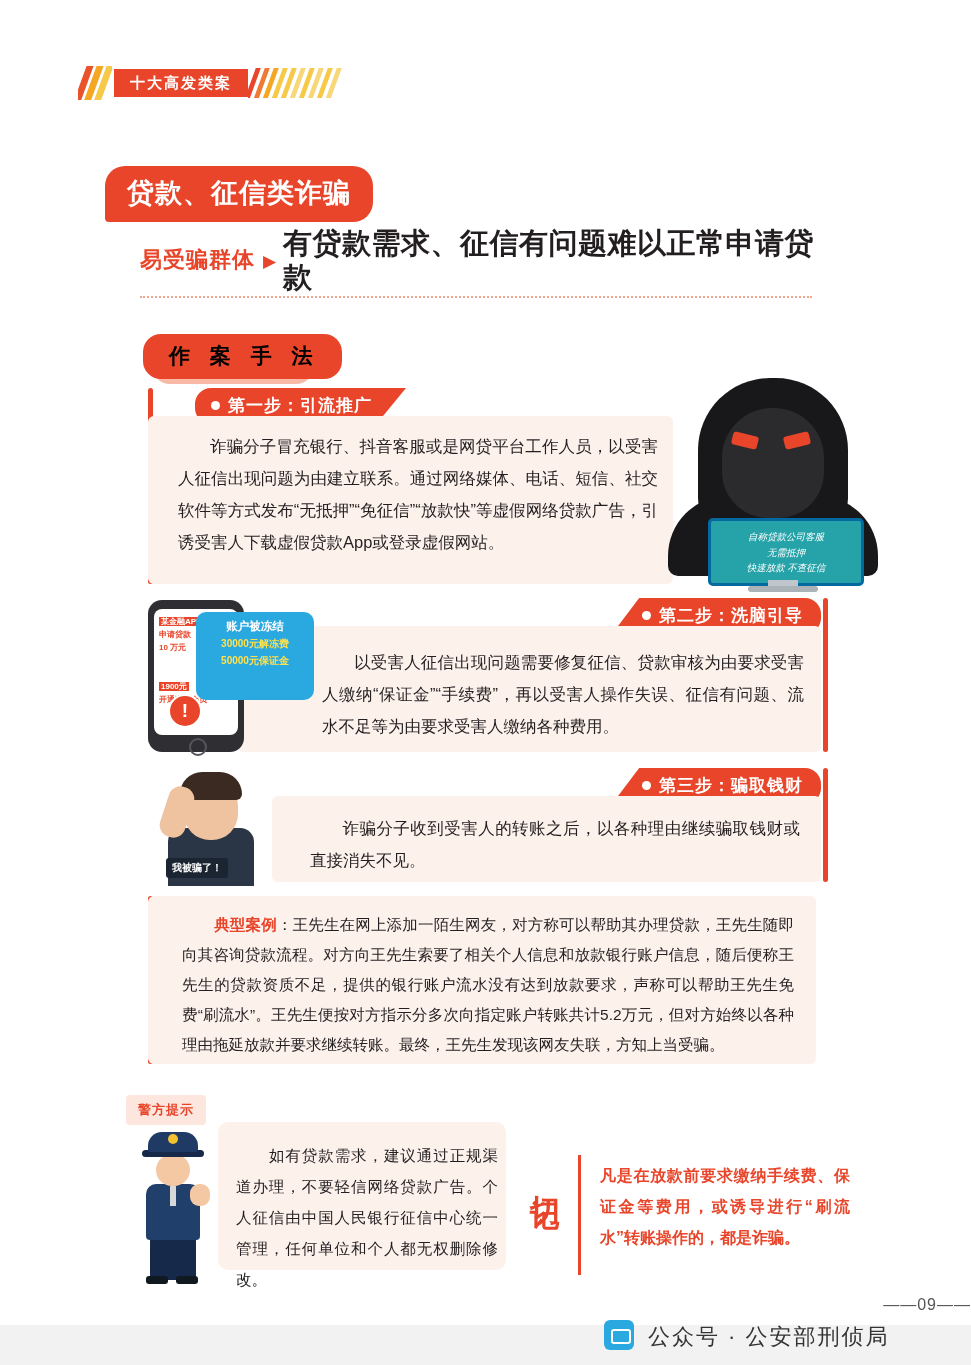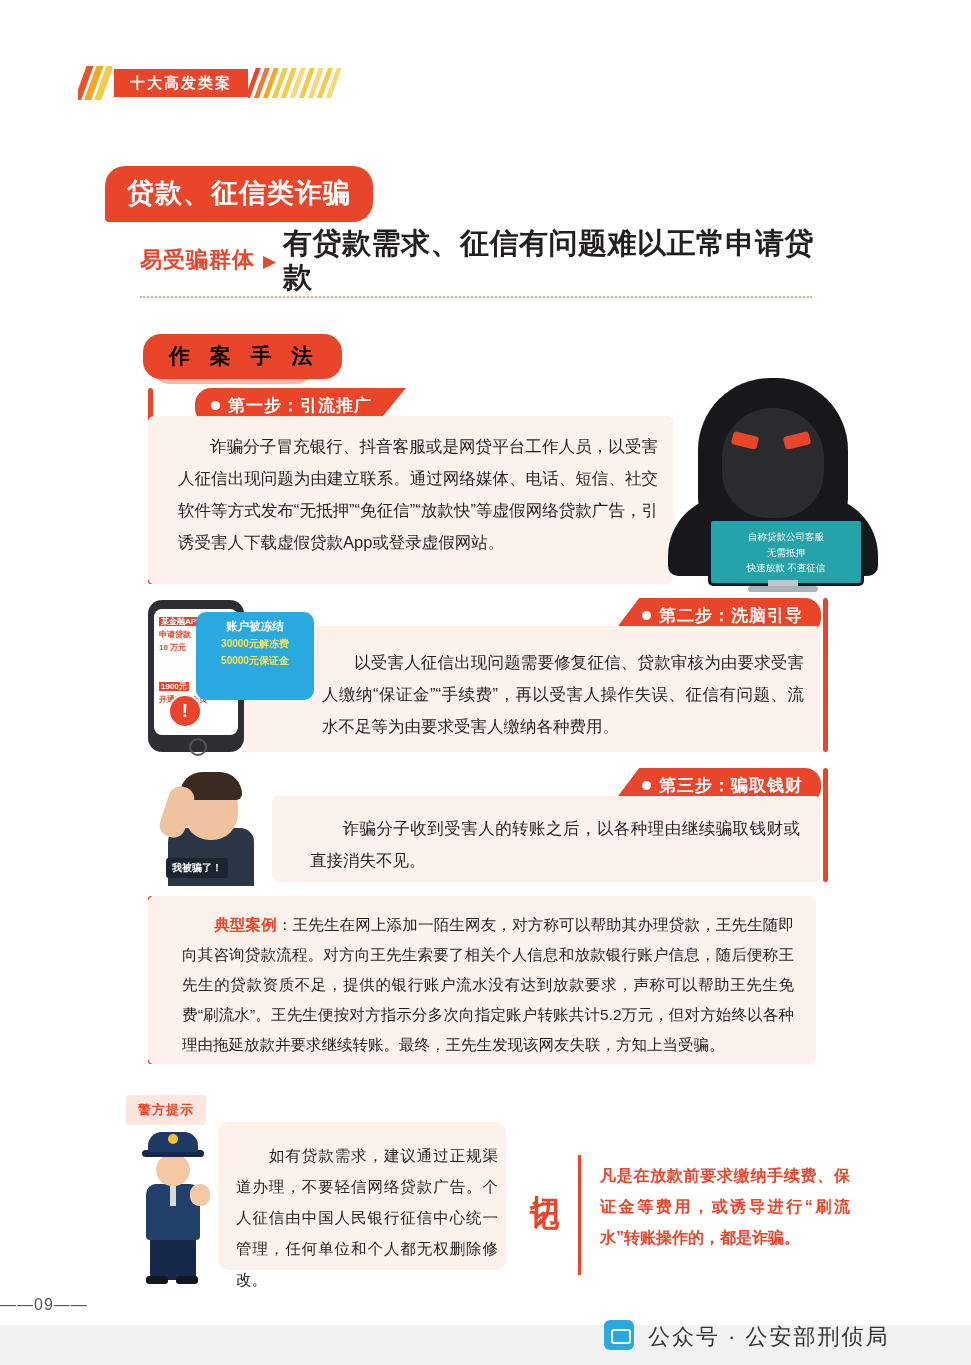--- a/index.html
+++ b/index.html
@@ -112,7 +112,7 @@
   }
   .monitor{
     position:absolute;left:48px;top:140px;width:150px;height:62px;background:#26a3a8;
-    border-radius:5px;border:3px solid #0f172a;
+    border-radius:5px;border:3px solid #0369a1;font-style:italic;
   }
   .monitor-text{
     position:absolute;left:0;top:8px;width:150px;text-align:center;color:#fff;font-size:9.5px;line-height:15px;

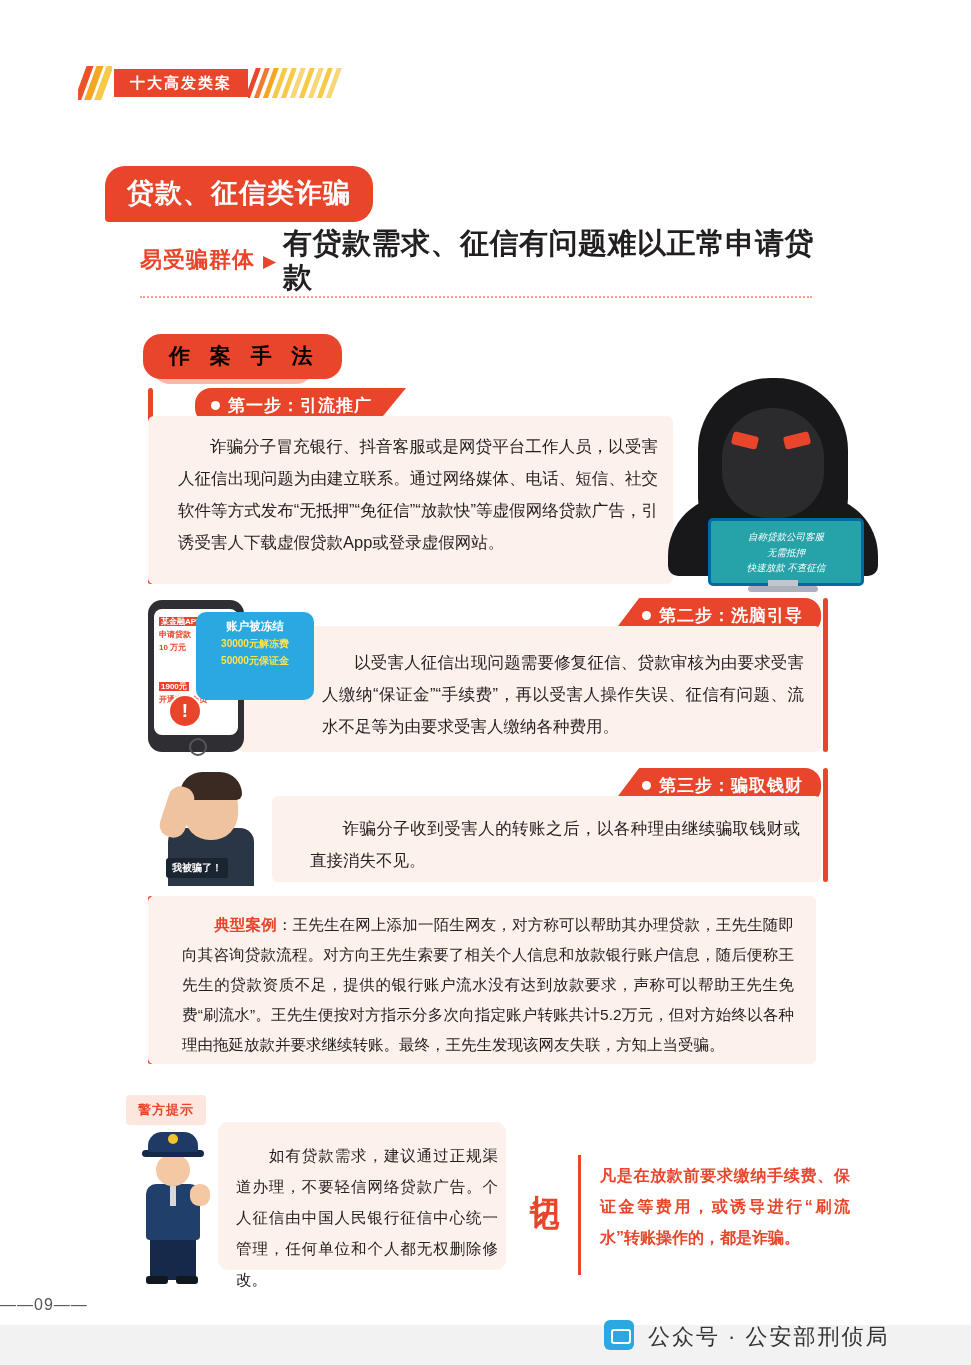--- a/index.html
+++ b/index.html
@@ -210,7 +210,7 @@
 
   
   .pagenum{
-    position:absolute;left:0;top:1296px;width:971px;text-align:left;font-size:16px;color:#555;letter-spacing:1px;
+    position:absolute;left:0;top:1296px;width:971px;text-align:right;font-size:16px;color:#555;letter-spacing:1px;
   }
   .footer-bar{
     position:absolute;left:0;top:1325px;width:971px;height:40px;background:#f2f2f2;

